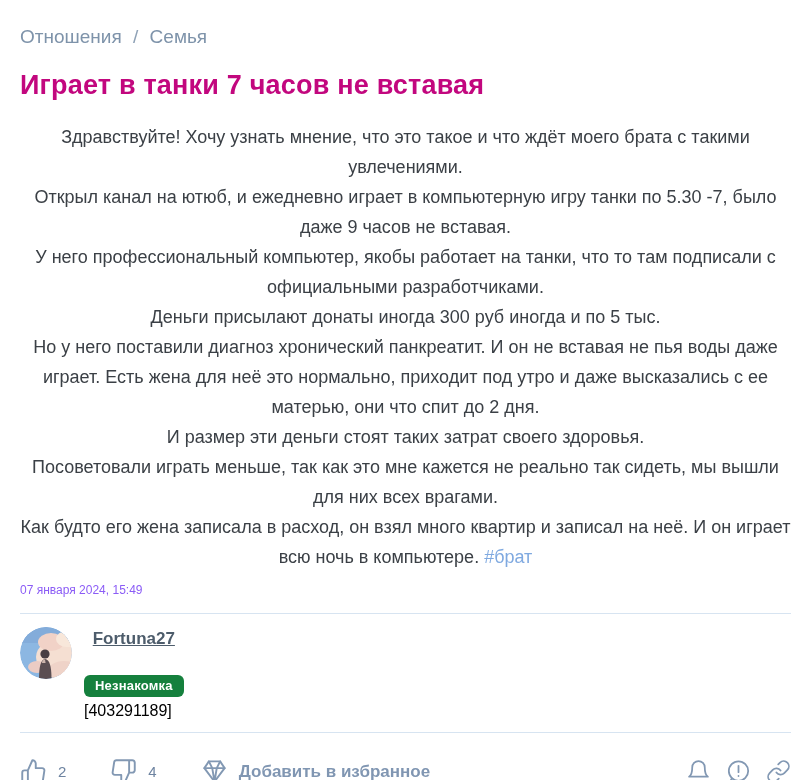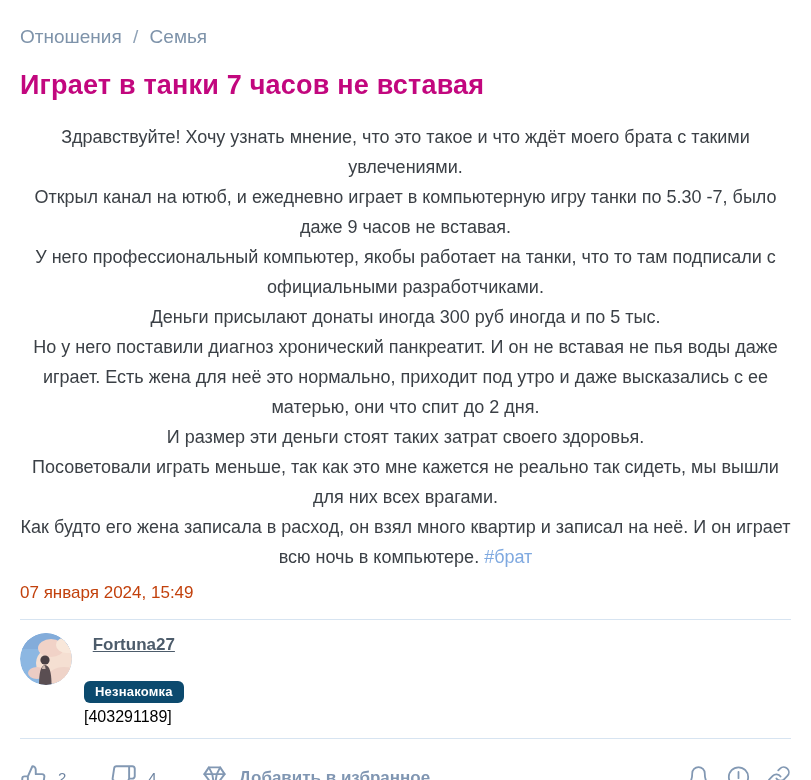--- a/index.html
+++ b/index.html
@@ -30,7 +30,7 @@
   .post-body p { margin: 0; }
   .hashtag { color: #7fa9e0; text-decoration: none; cursor: pointer; }
 
-  .post-date { margin-top: 11px; font-size: 17px; color: #c2410c; }
+  .post-date { margin-top: 11px; font-size: 12px; color: #8b5cf6; }
 
   .divider { border: none; border-top: 1px solid #d7e4f1; margin-top: 16px; }
 

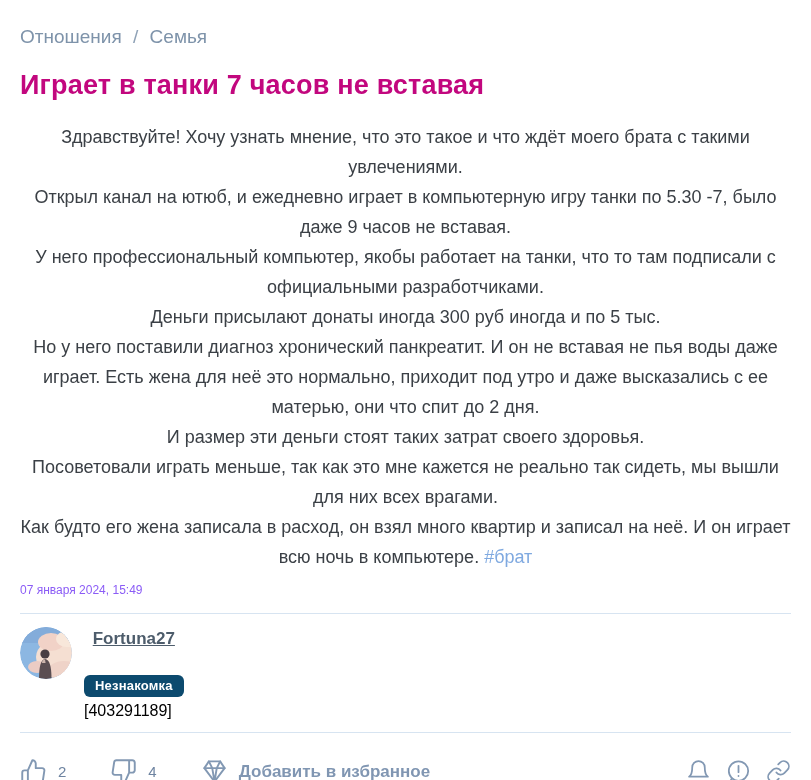--- a/index.html
+++ b/index.html
@@ -47,7 +47,7 @@
     color: #4d5c6b; text-decoration: underline; cursor: pointer;
   }
   .badge {
-    background: #0c4a6e; color: #ffffff;
+    background: #15803d; color: #ffffff;
     font-size: 13px; font-weight: 700;
     padding: 3px 11px 4px; border-radius: 6px;
     letter-spacing: 0.2px;

